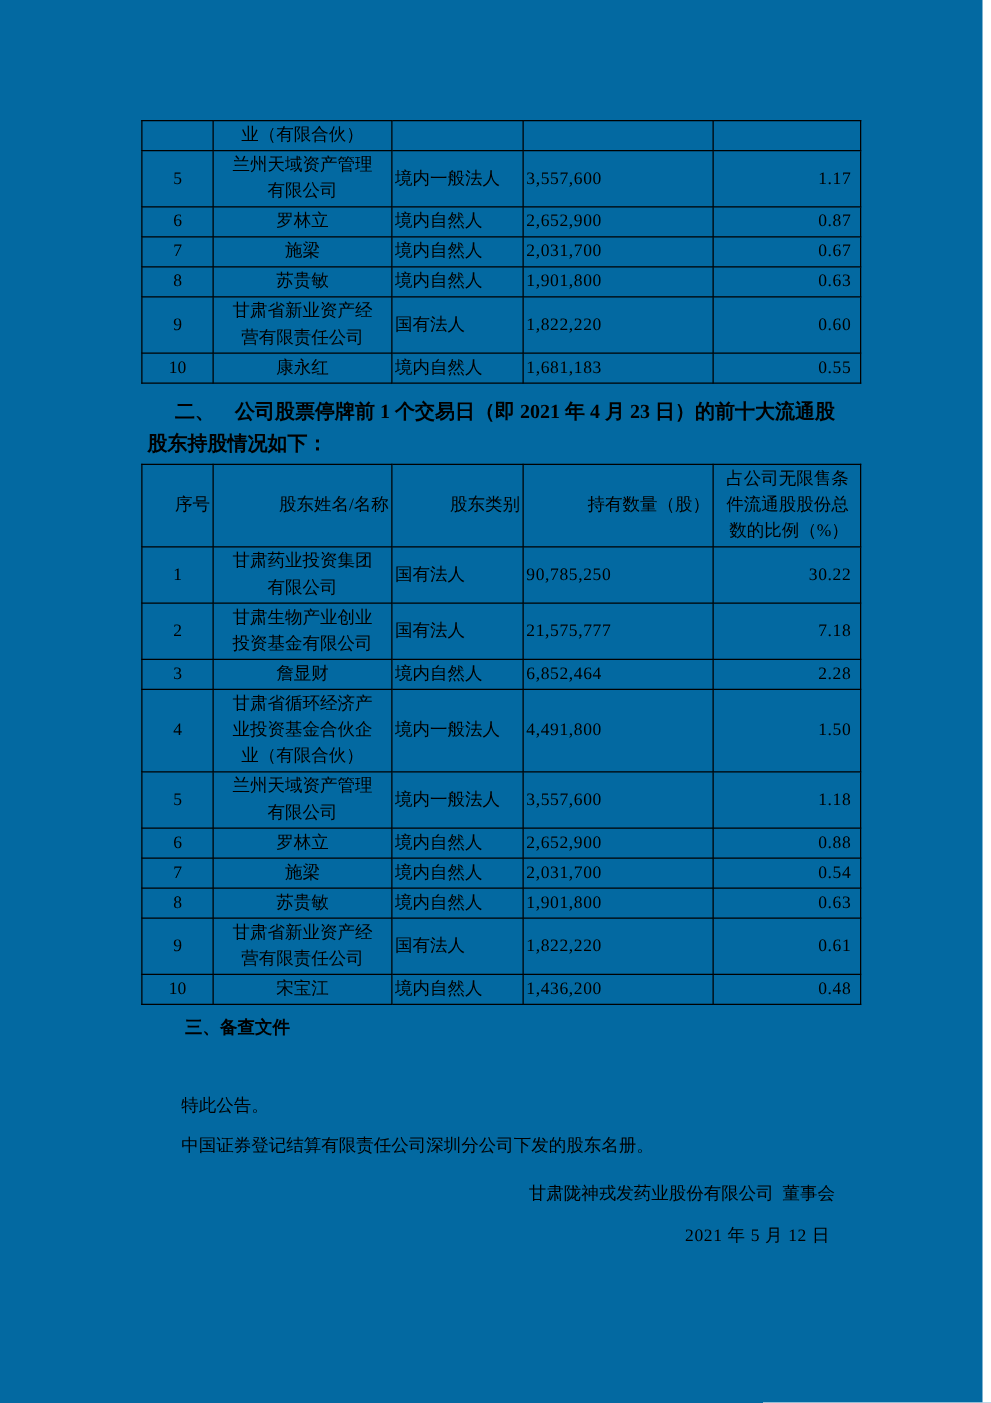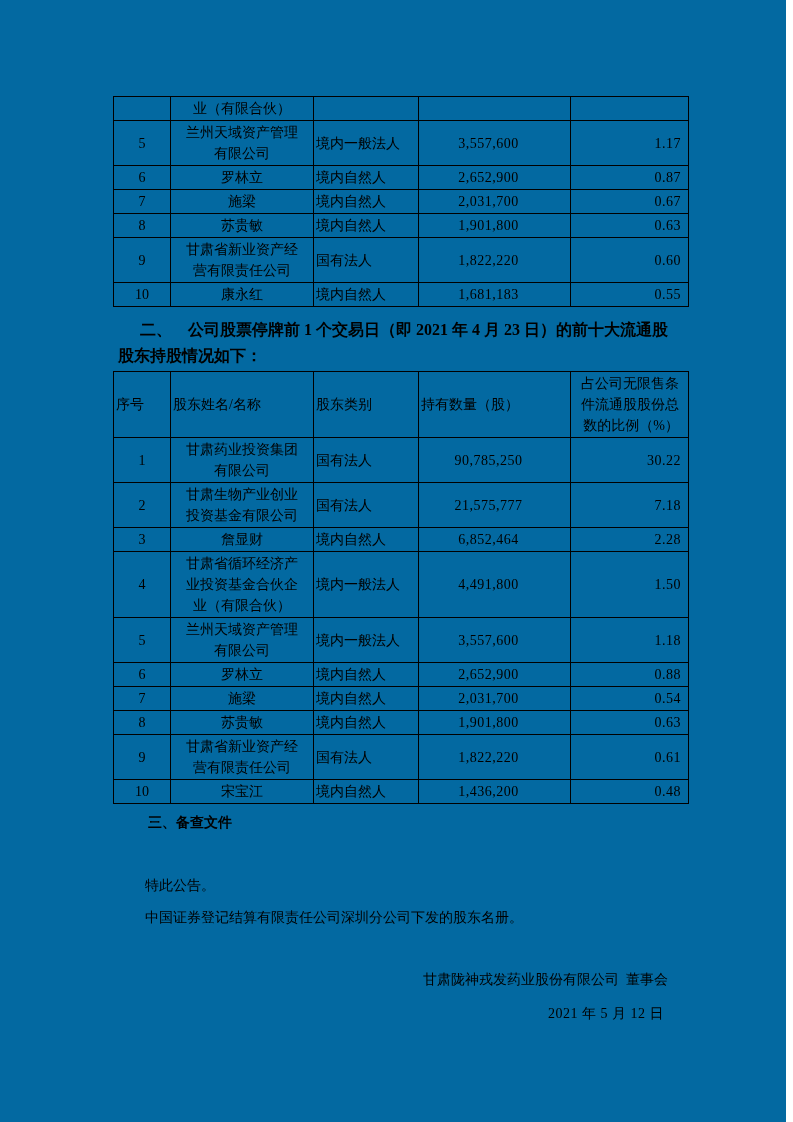--- a/index.html
+++ b/index.html
@@ -31,7 +31,7 @@
   .cell-no   { text-align:center; }
   .cell-name { text-align:center; padding:1px 11px !important; }
   .cell-type { text-align:left; }
-  .cell-shares { text-align:center; padding-right:14px !important; letter-spacing:0.5px; }
+  .cell-shares { text-align:left; padding-right:14px !important; letter-spacing:0.5px; }
   .cell-ratio  { text-align:right; padding-right:7px  !important; letter-spacing:0.5px; }
   th.h-center { text-align:left; }
   th.h-ratio  { text-align:right; padding:1px 9px !important; }

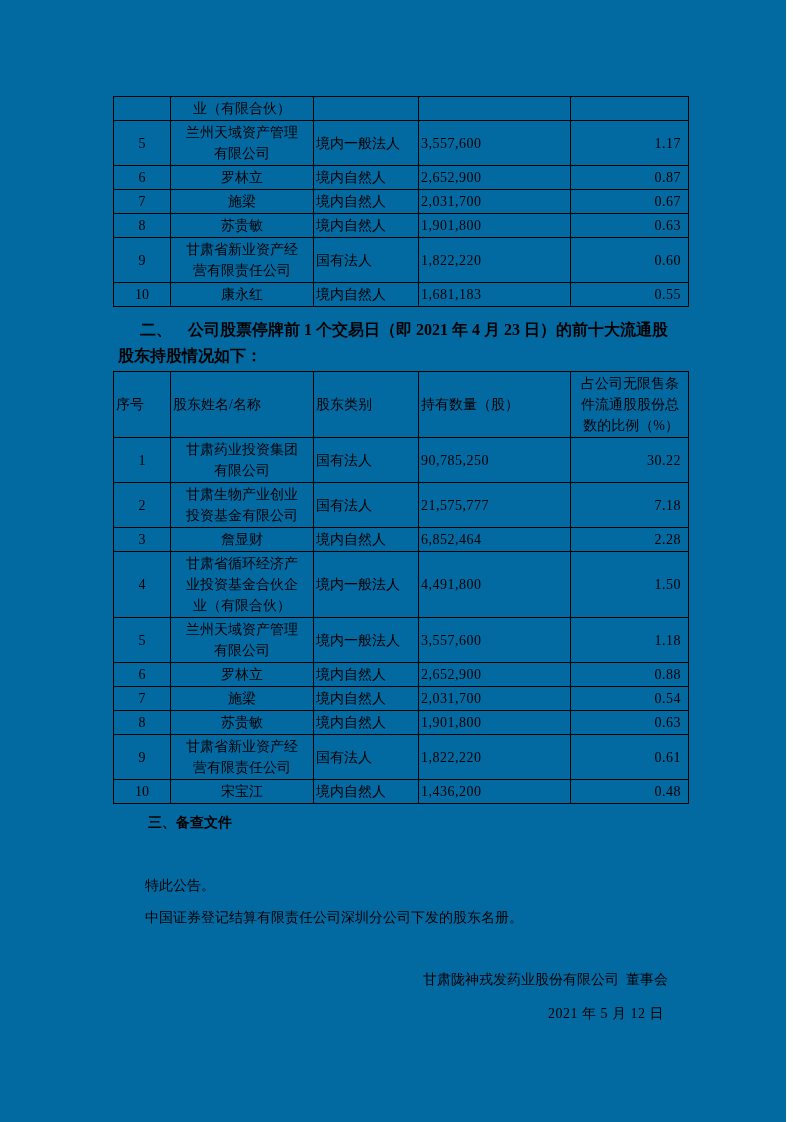--- a/index.html
+++ b/index.html
@@ -33,7 +33,7 @@
   .cell-type { text-align:left; }
   .cell-shares { text-align:left; padding-right:14px !important; letter-spacing:0.5px; }
   .cell-ratio  { text-align:right; padding-right:7px  !important; letter-spacing:0.5px; }
-  th.h-center { text-align:left; }
+  th.h-center { text-align:right; }
   th.h-ratio  { text-align:right; padding:1px 9px !important; }
 
   .h2 {

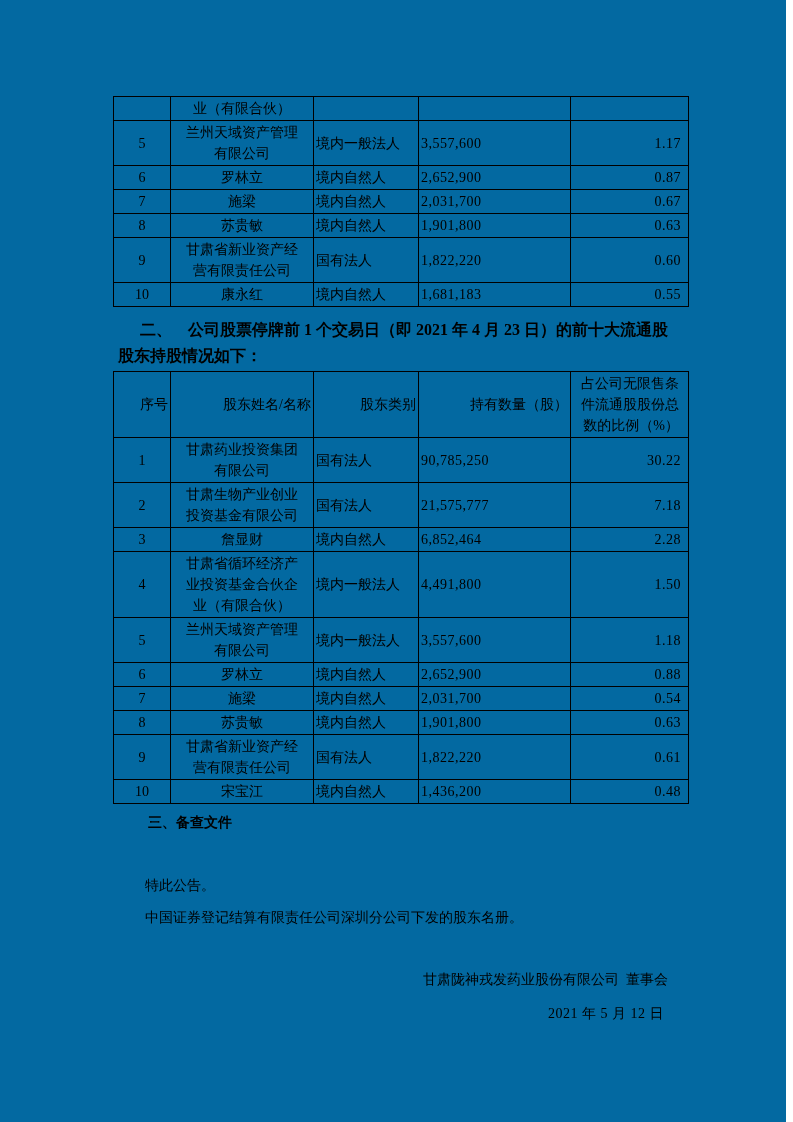--- a/index.html
+++ b/index.html
@@ -72,7 +72,7 @@
     text-align:right;
     white-space:pre;
   }
-  .sig-company { margin-top:42px; padding-right:13px; }
+  .sig-company { margin-top:18px; padding-right:13px; }
   .sig-date    { margin-top:14px; padding-right:17px; letter-spacing:0.5px; }
 </style>
 </head>

